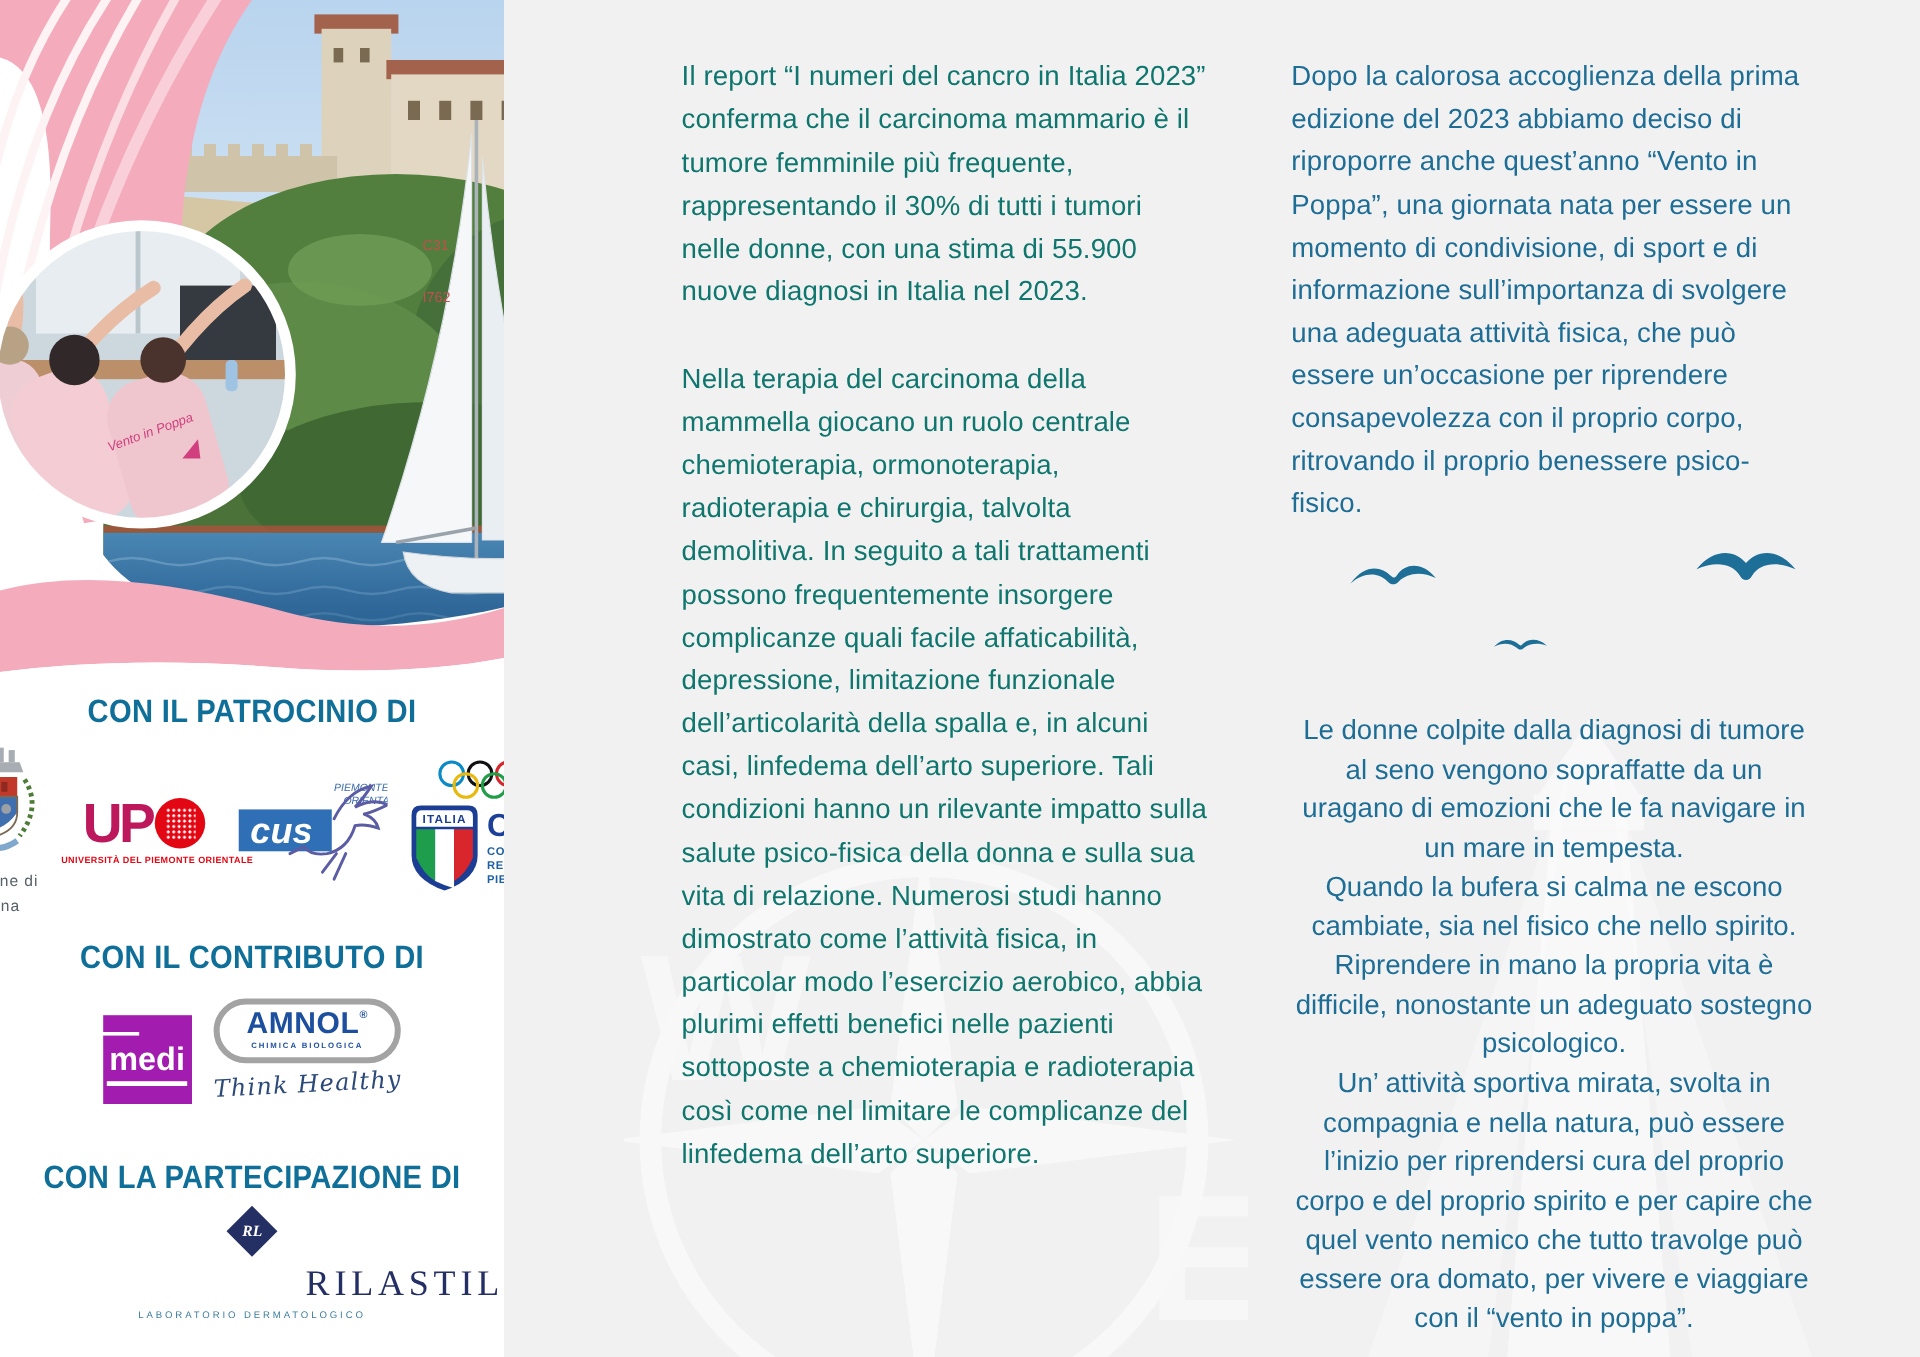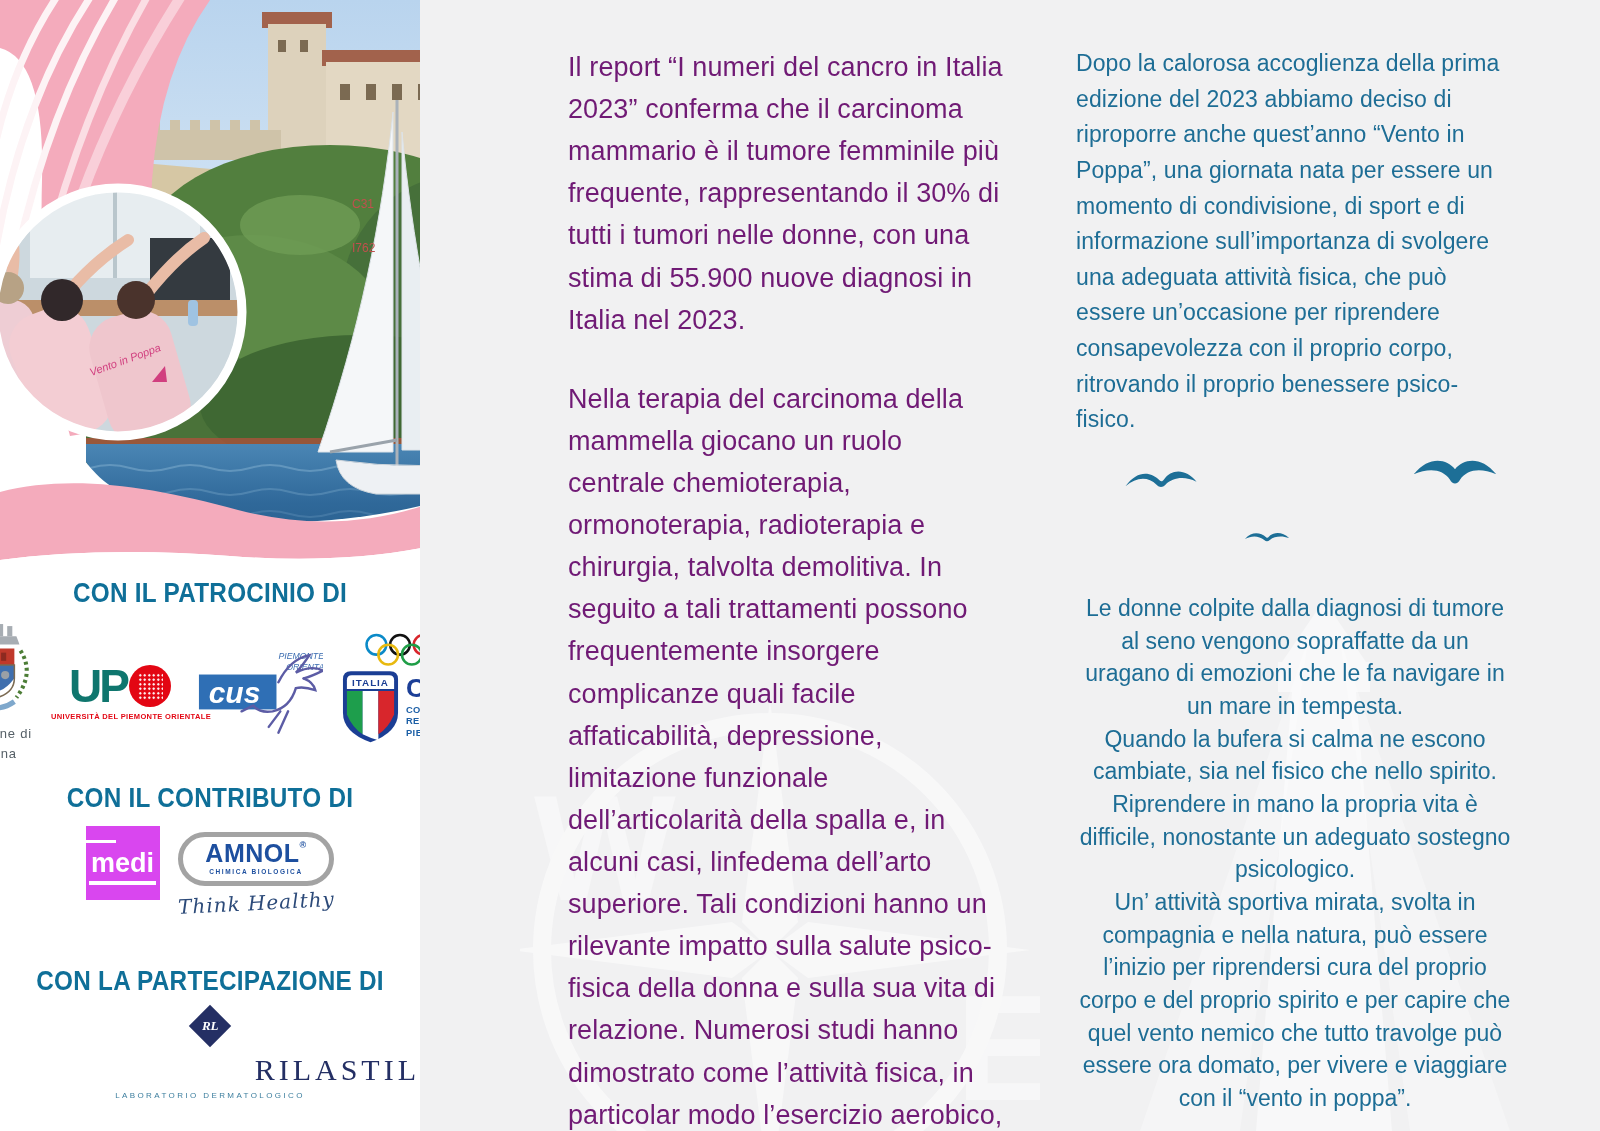--- a/index.html
+++ b/index.html
@@ -65,7 +65,7 @@
     position:absolute; left:520px; top:0; width:520px; height:1131px;
     padding:46px 34px 0 48px; overflow:hidden;
   }
-  .col-mid p { position:relative; font-size:27px; line-height:1.56; color:#701a75; margin-bottom:37px; letter-spacing:.1px; }
+  .col-mid p { position:relative; font-size:23px; line-height:1.56; color:#0f766e; margin-bottom:37px; letter-spacing:.1px; }
   .wm { position:absolute; left:0; top:0; pointer-events:none; }
   
   .col-right {

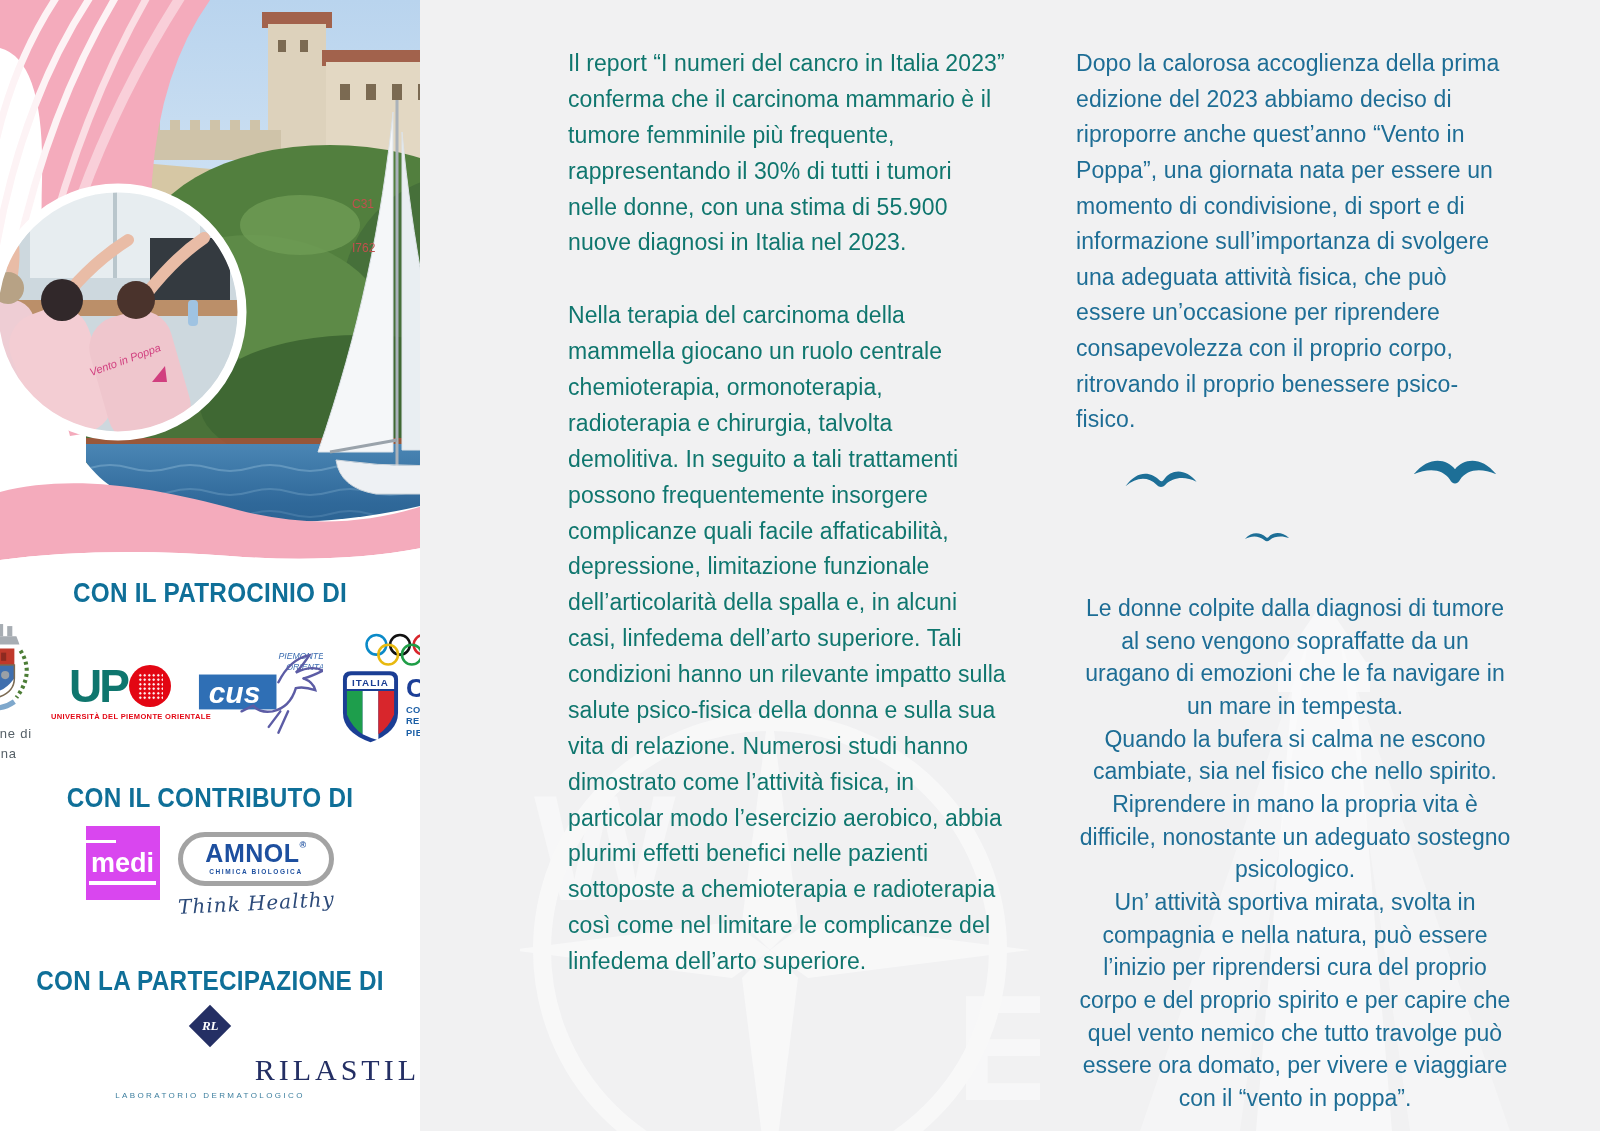--- a/index.html
+++ b/index.html
@@ -28,7 +28,7 @@
   .comune-caption span { display:block; font-size:13px; color:#566067; letter-spacing:.8px; line-height:1.55; }
   .comune-caption { margin-top:2px; }
   .upo-mark { display:flex; align-items:flex-end; justify-content:center; }
-  .upo-letters { font-size:46px; font-weight:800; color:#0f766e; letter-spacing:-3px; line-height:.9; }
+  .upo-letters { font-size:46px; font-weight:800; color:#be185d; letter-spacing:-3px; line-height:.9; }
   .upo-o { width:42px; height:42px; border-radius:50%; background:#e30613; margin-left:2px; position:relative; }
   .upo-o::after {
     content:""; position:absolute; left:9px; top:8px; width:25px; height:27px;

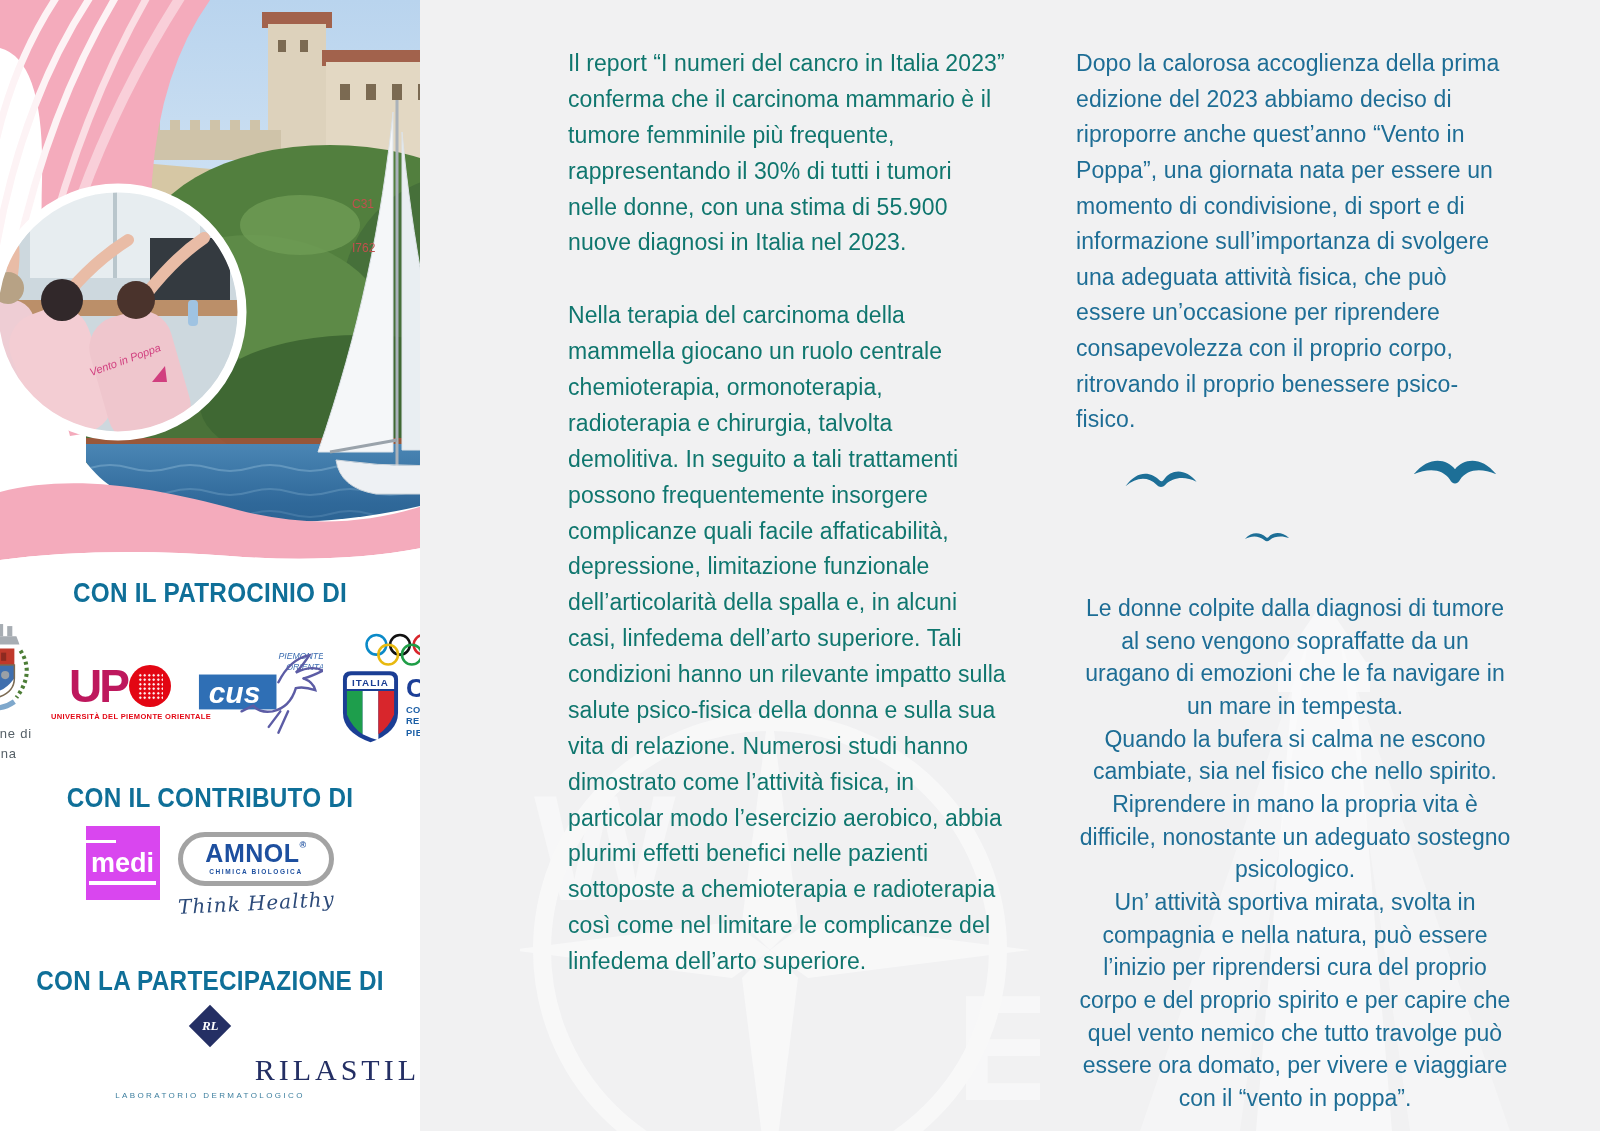--- a/index.html
+++ b/index.html
@@ -40,7 +40,7 @@
     display:flex; align-items:flex-start; justify-content:center;
     gap:18px; margin-top:12px; height:122px;
   }
-  .medi-box { width:74px; height:74px; background:#d946ef; display:flex; align-items:center; justify-content:center; margin-top:0; }
+  .medi-box { width:74px; height:74px; background:#a21caf; display:flex; align-items:center; justify-content:center; margin-top:20px; }
   .medi-word { color:#fff; font-size:27px; font-weight:700; position:relative; line-height:1; }
   .medi-word::after { content:""; position:absolute; left:-2px; right:-2px; bottom:-8px; height:3.5px; background:#fff; }
   .medi-word::before { content:""; position:absolute; left:-13px; top:-10px; width:60%; height:3.5px; background:#fff; }

